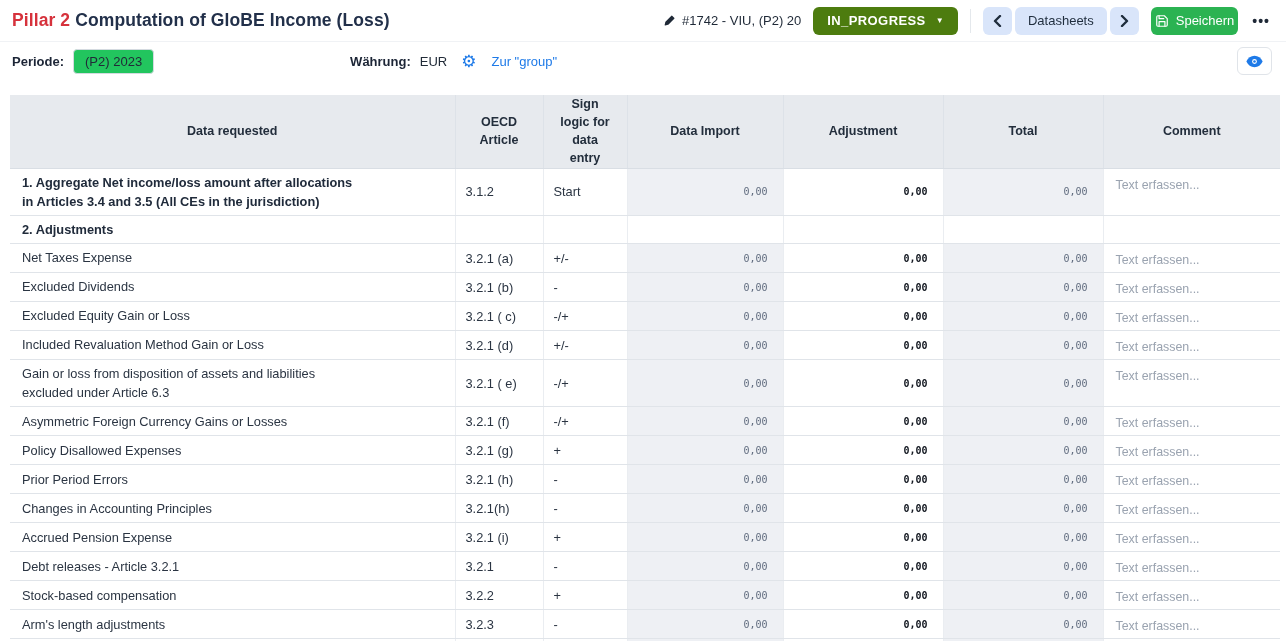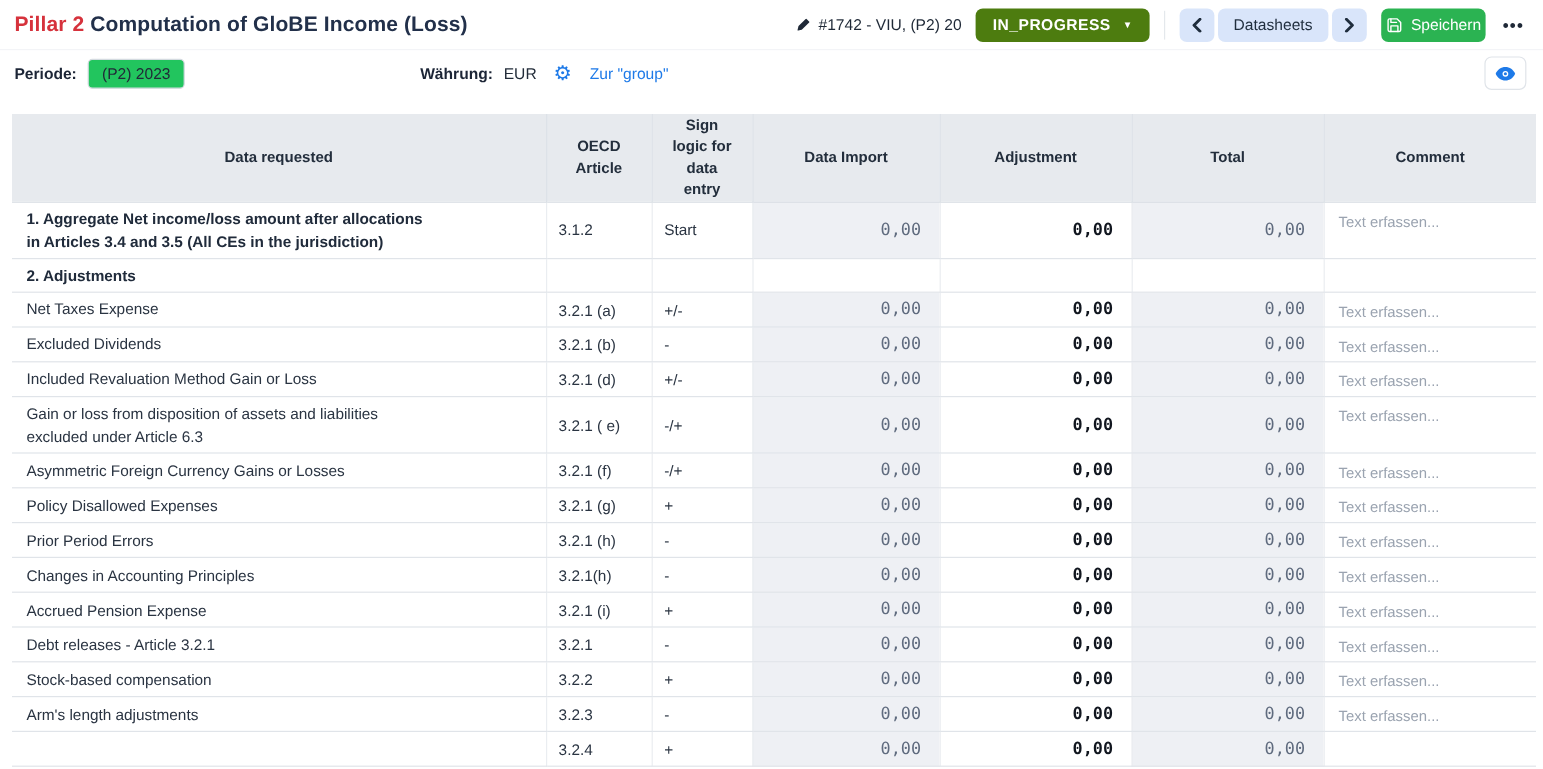--- a/index.html
+++ b/index.html
@@ -65,7 +65,7 @@
   td.label { padding:4px 12px; line-height:1.5; }
   td.label.bold { font-weight:700; color:#202b3b; }
   td.article, td.sign { padding:4px 10px; }
-  td.num { font-family:"DejaVu Sans Mono", monospace; font-size:14px;
+  td.num { font-family:"DejaVu Sans Mono", monospace; font-size:10px;
     text-align:right; padding-right:15px; }
   td.num.gray { background:#eef0f4; color:#5f6b7e; }
   td.num.dark { color:#11161f; font-weight:700; }

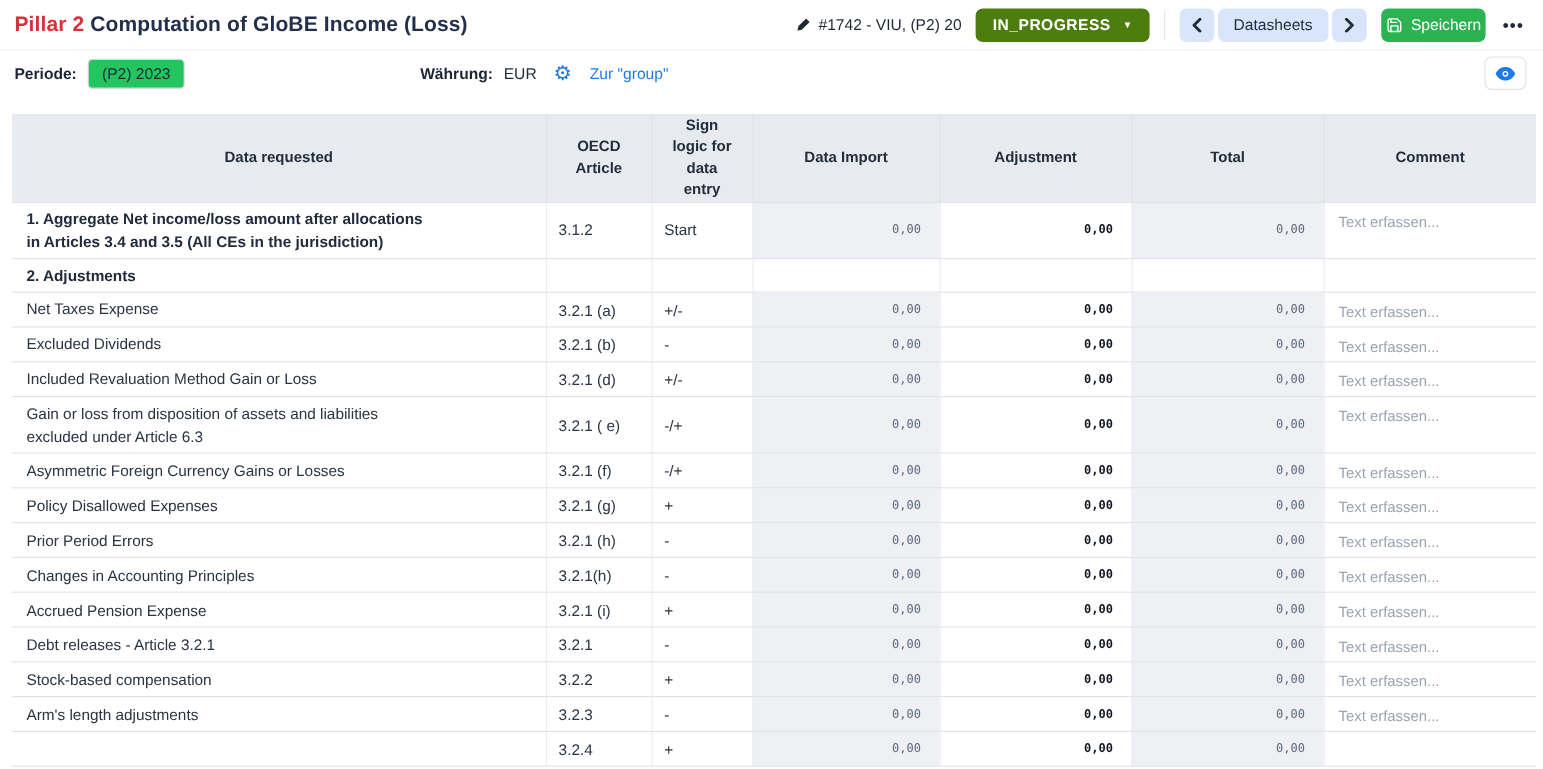--- a/index.html
+++ b/index.html
@@ -220,6 +220,17 @@
       </tr>
       <tr>
         <td class="label">
+          <div>Excluded Equity Gain or Loss</div>
+        </td>
+        <td class="article">3.2.1 ( c)</td>
+        <td class="sign">-/+</td>
+        <td class="num gray">0,00</td>
+        <td class="num dark">0,00</td>
+        <td class="num gray">0,00</td>
+        <td class="comment"><span class="placeholder">Text erfassen...</span></td>
+      </tr>
+      <tr>
+        <td class="label">
           <div>Included Revaluation Method Gain or Loss</div>
         </td>
         <td class="article">3.2.1 (d)</td>

